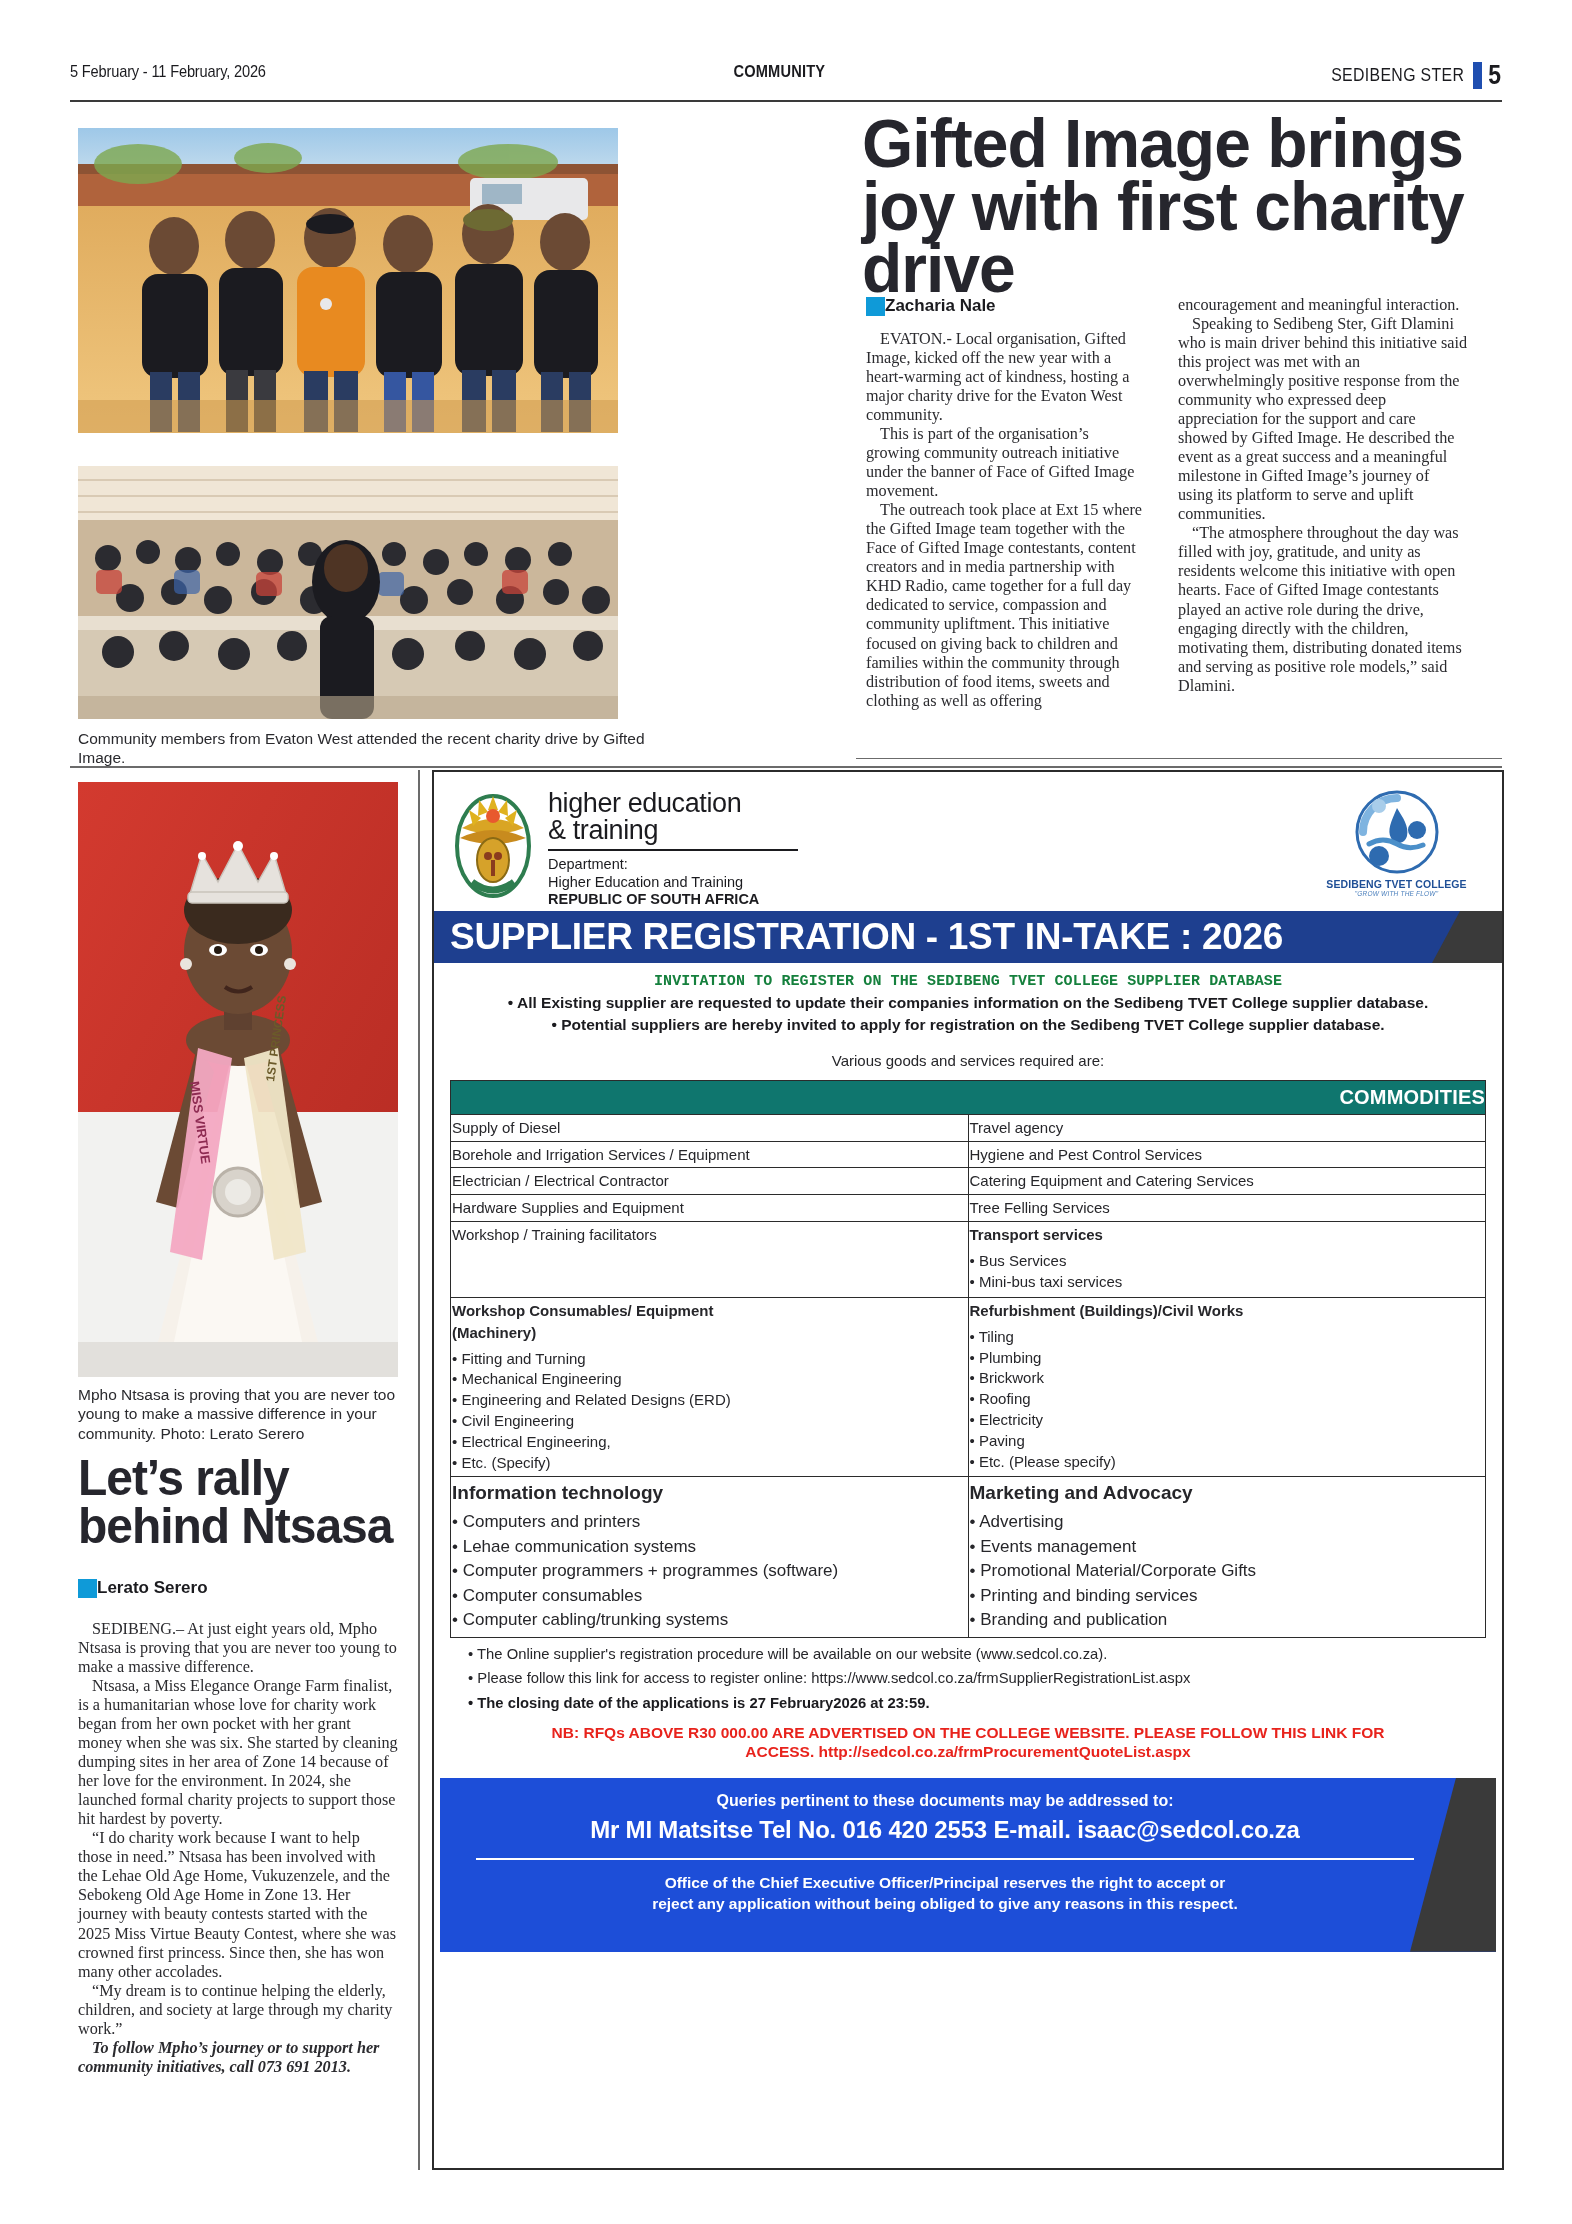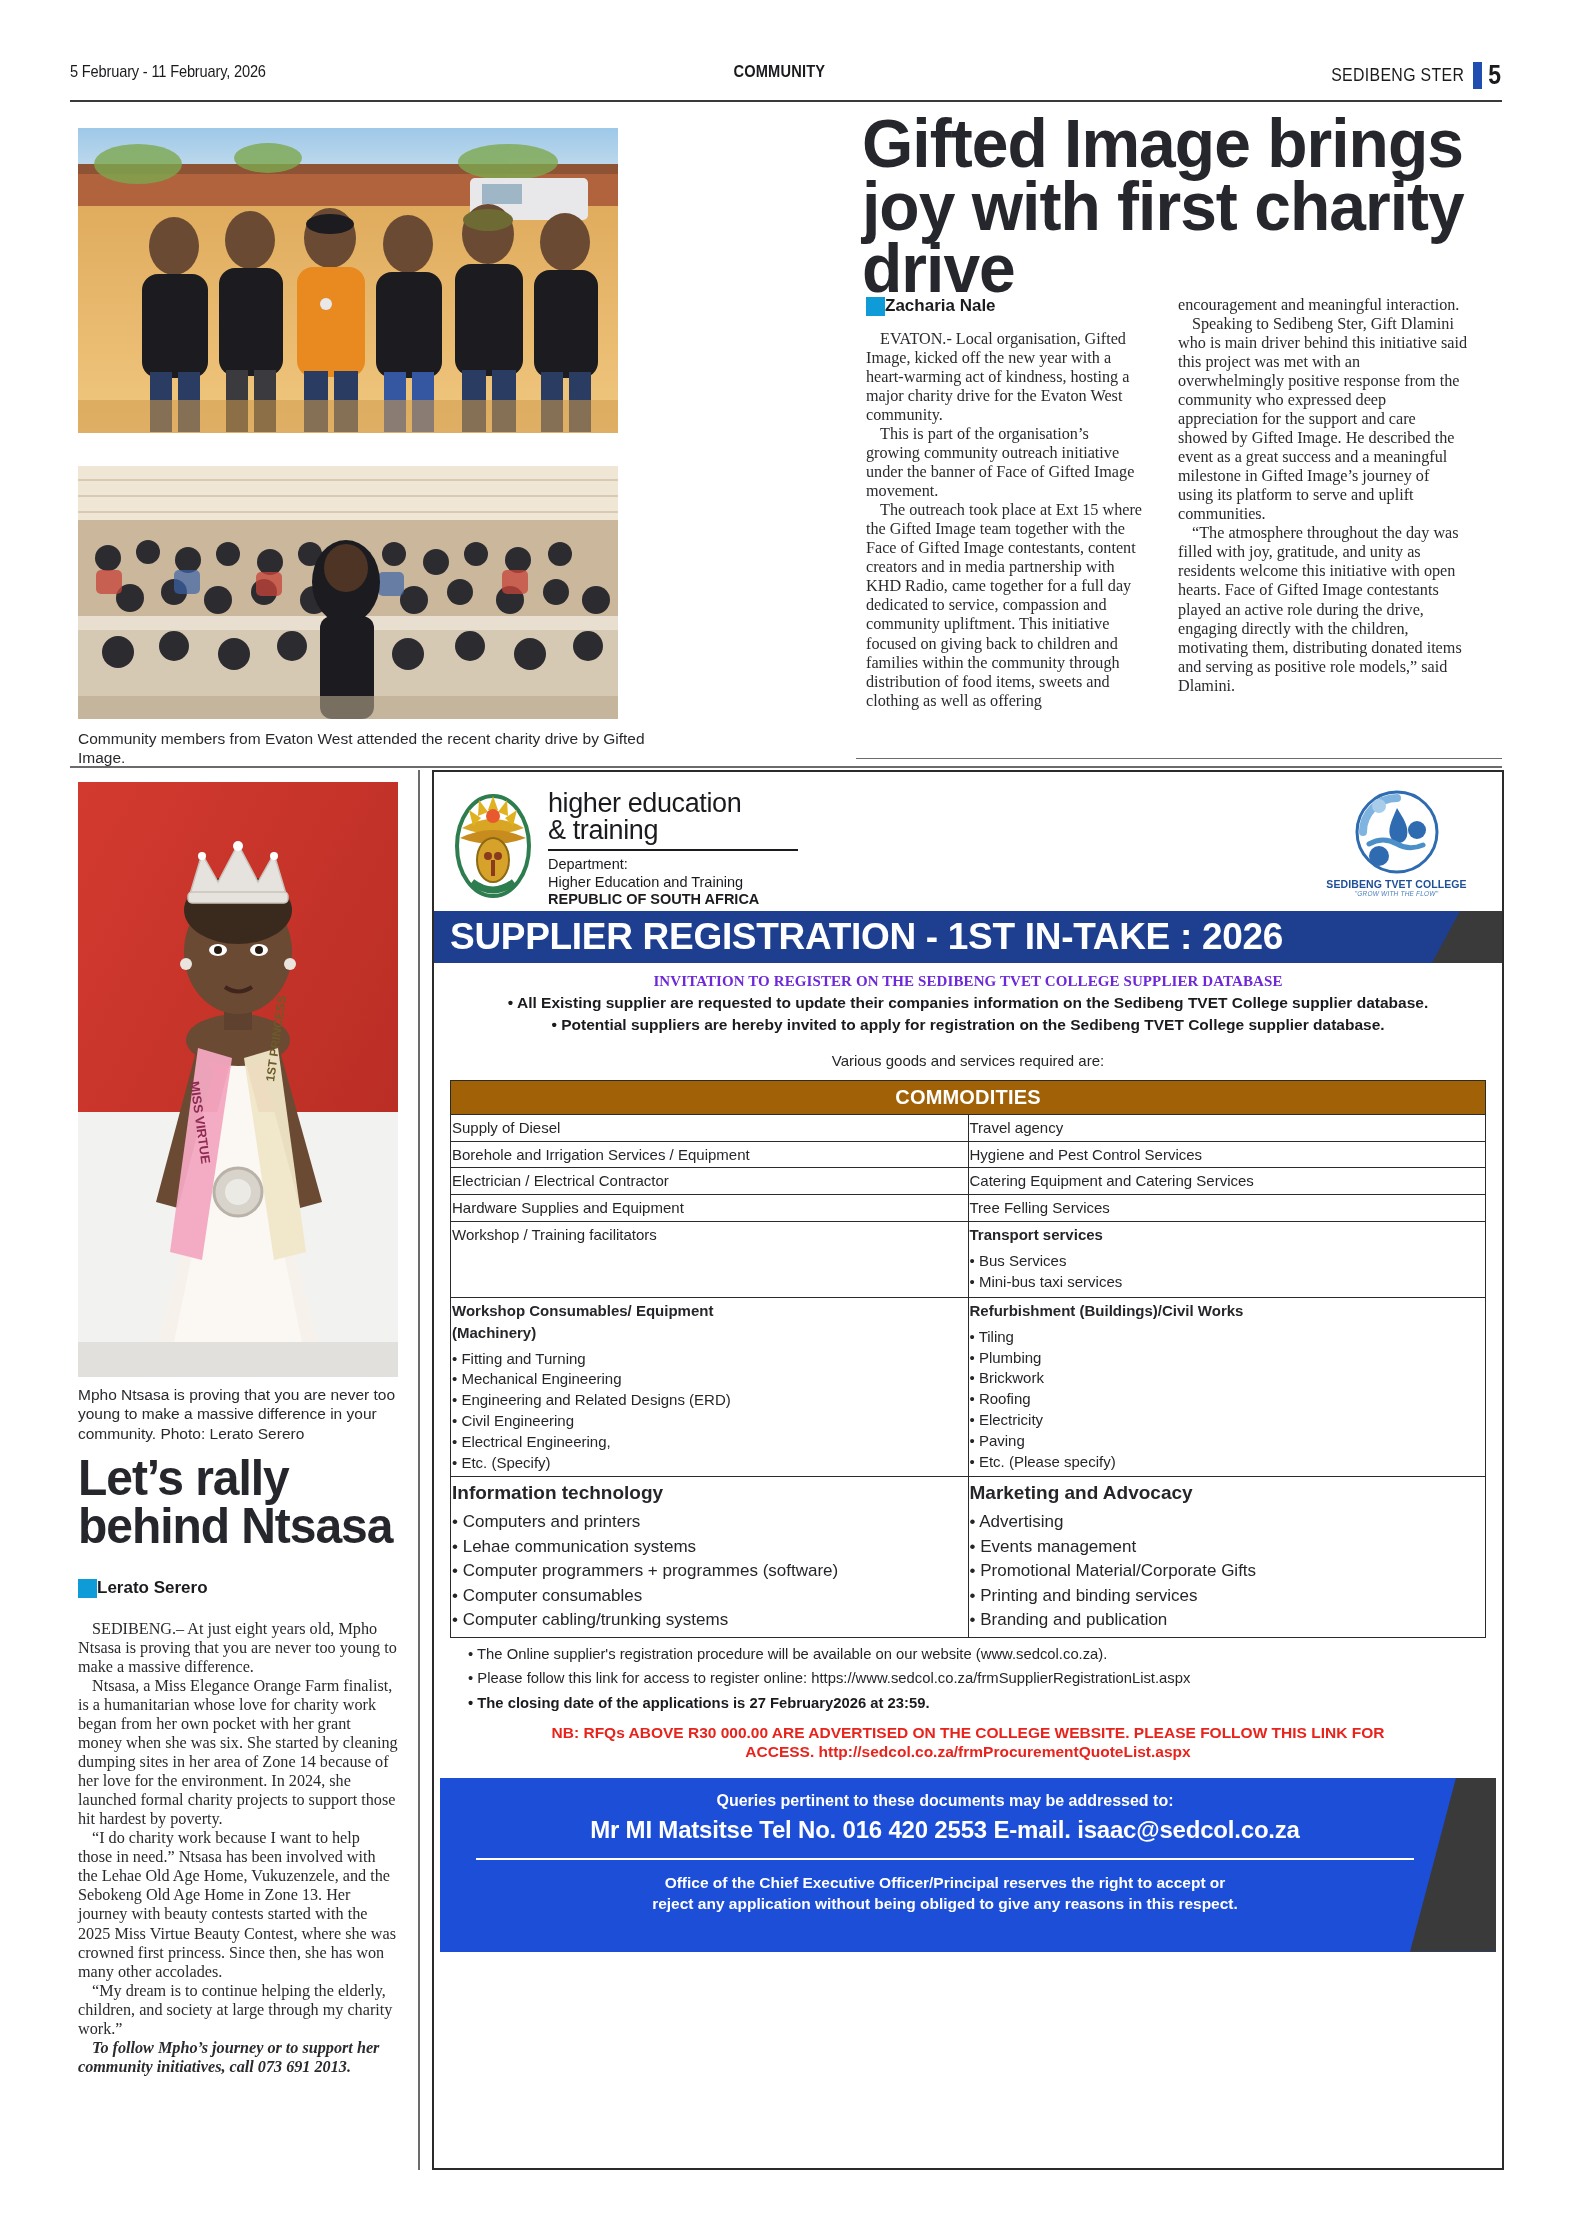--- a/index.html
+++ b/index.html
@@ -122,8 +122,8 @@
 
   .ad-body { padding:10px 16px 0 16px; }
   .inv {
-    text-align:center; color:#6d28d9; font-weight:bold; font-size:15px;
-    font-family:Liberation Serif, serif;
+    text-align:center; color:#15803d; font-weight:bold; font-size:15px;
+    font-family:Liberation Mono, monospace;
     letter-spacing:0.1px; margin-bottom:4px;
   }
   .bullet-line {

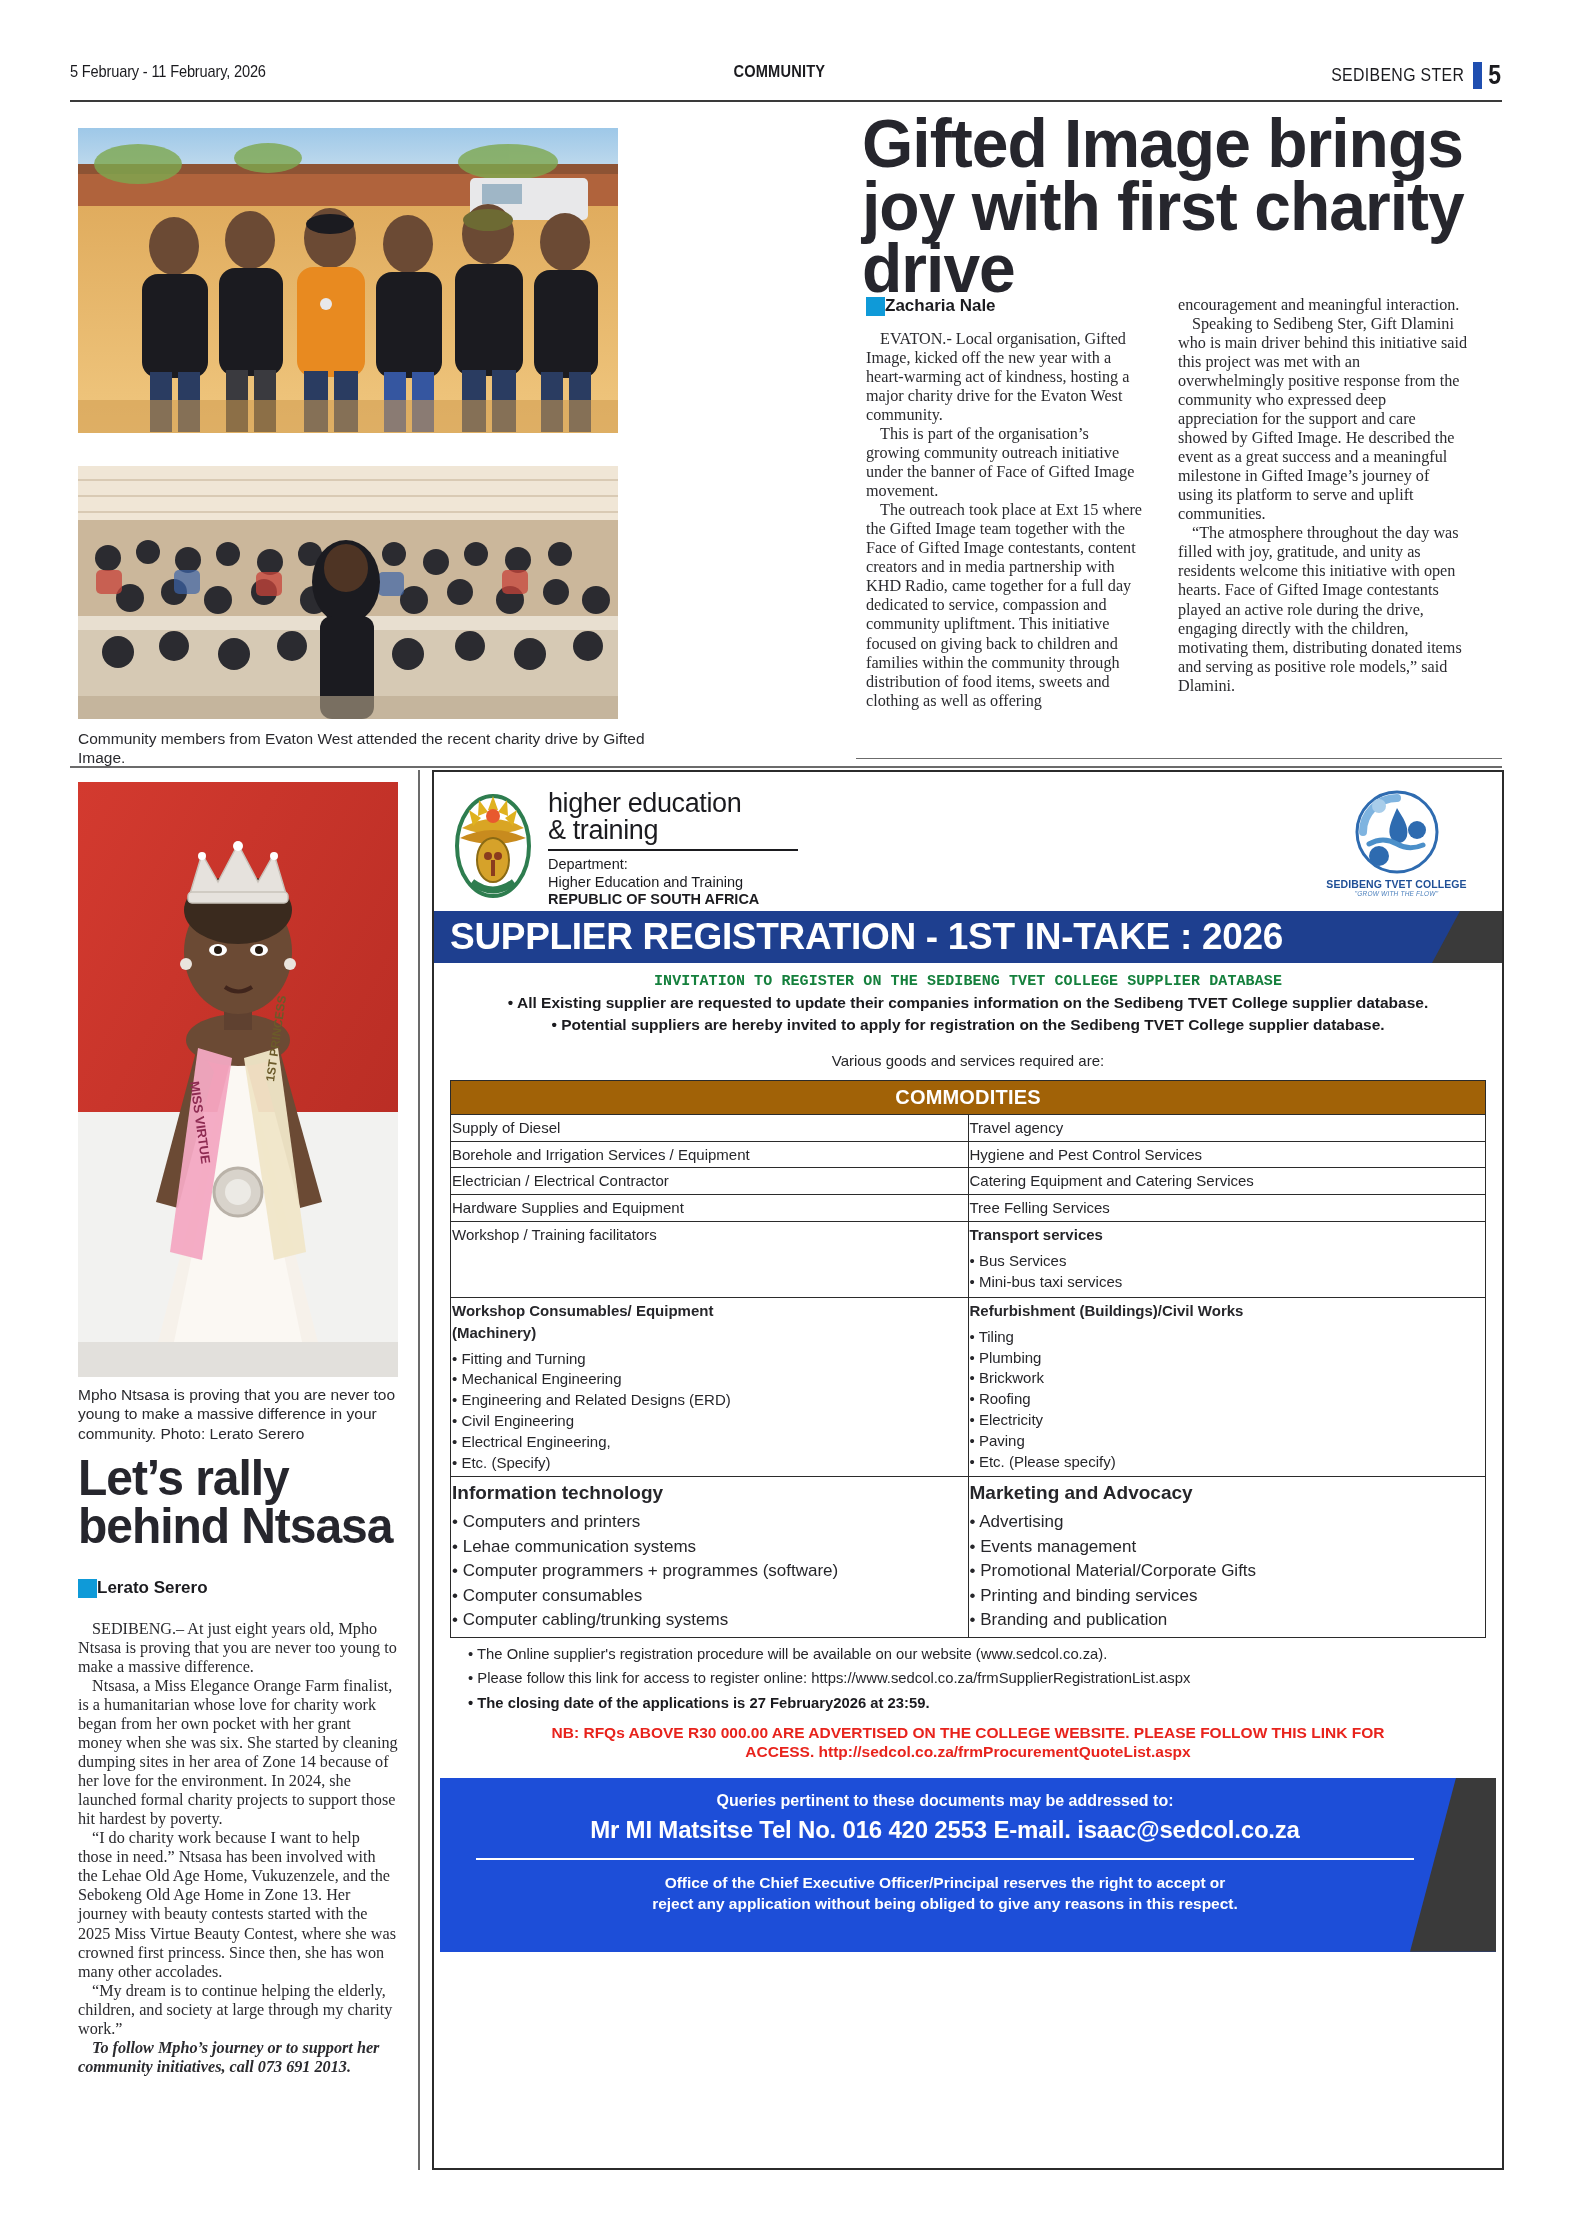--- a/index.html
+++ b/index.html
@@ -138,7 +138,7 @@
 
   table.comm { width:100%; border-collapse:collapse; border:1.5px solid #2b2b2b; table-layout:fixed; }
   table.comm th {
-    background:#a16207; color:#fff; text-align:center; padding:5px 0;
+    background:#0f766e; color:#fff; text-align:right; padding:5px 0;
     font-family:"Liberation Sans Narrow","Liberation Sans",sans-serif;
     font-weight:bold; font-size:20px; letter-spacing:0.2px;margin-left:20px;
   }

